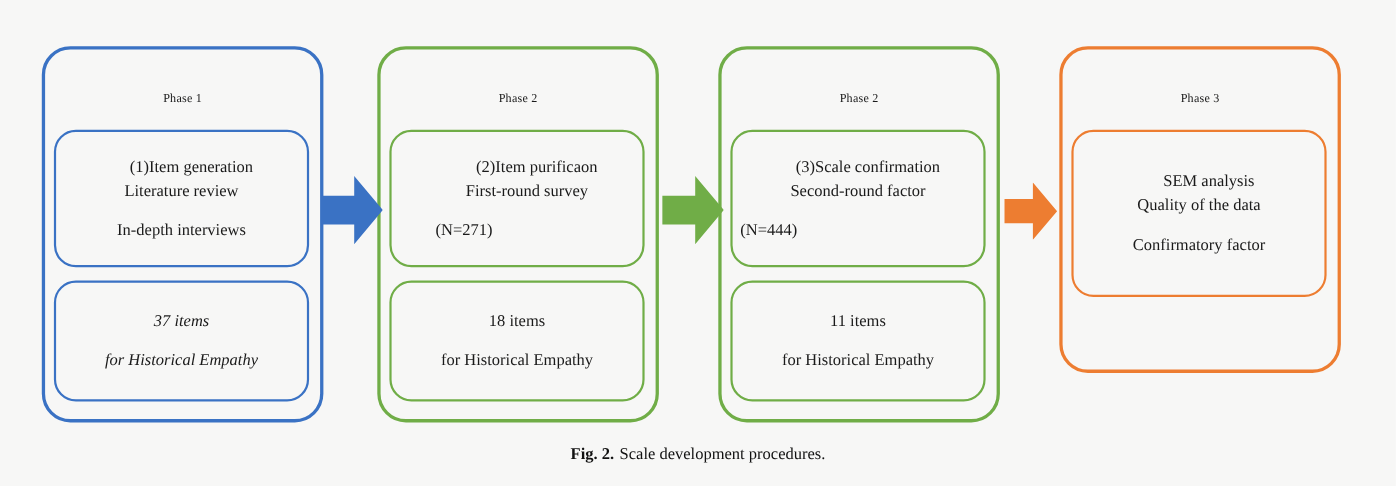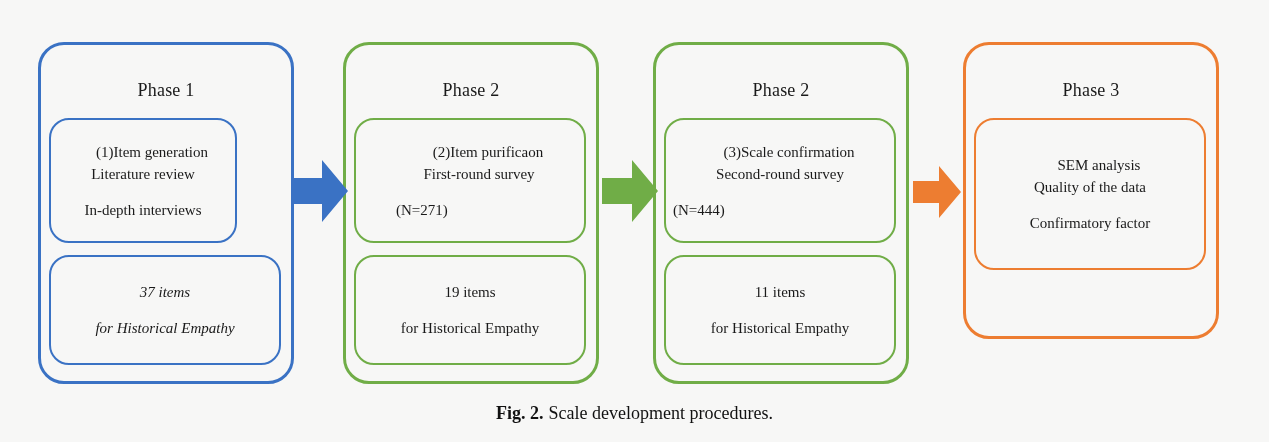--- a/index.html
+++ b/index.html
@@ -32,7 +32,7 @@
     left: 0;
     right: 0;
     text-align: center;
-    font-size: 18px;
+    font-size: 11px;
     line-height: 18px;
     letter-spacing: .2px;
     white-space: nowrap;

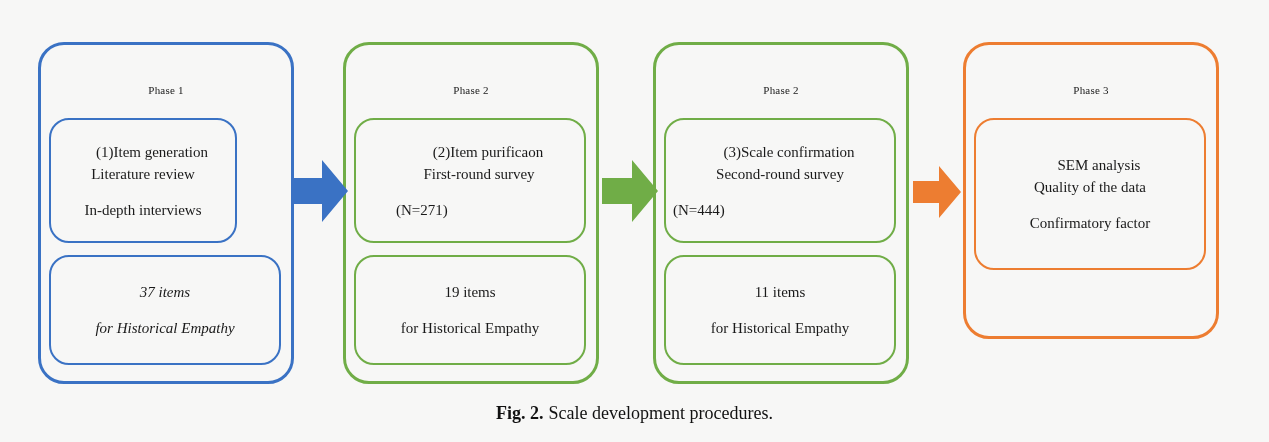--- a/index.html
+++ b/index.html
@@ -93,7 +93,7 @@
   <div class="phase-column" style="left:38px; top:42px; width:256px; height:342px; border-color:#3a72c4;">
     <div class="phase-label" style="top:36px;">Phase 1</div>
 
-    <div class="inner-box" style="left:8px; top:73px; width:188px; height:125px; border-color:#3a72c4;">
+    <div class="inner-box" style="left:8px; top:73px; width:232px; height:125px; border-color:#3a72c4;">
       <span class="inner-lines">
         <span class="line indented">(1)Item generation</span>
         <span class="line">Literature review</span>

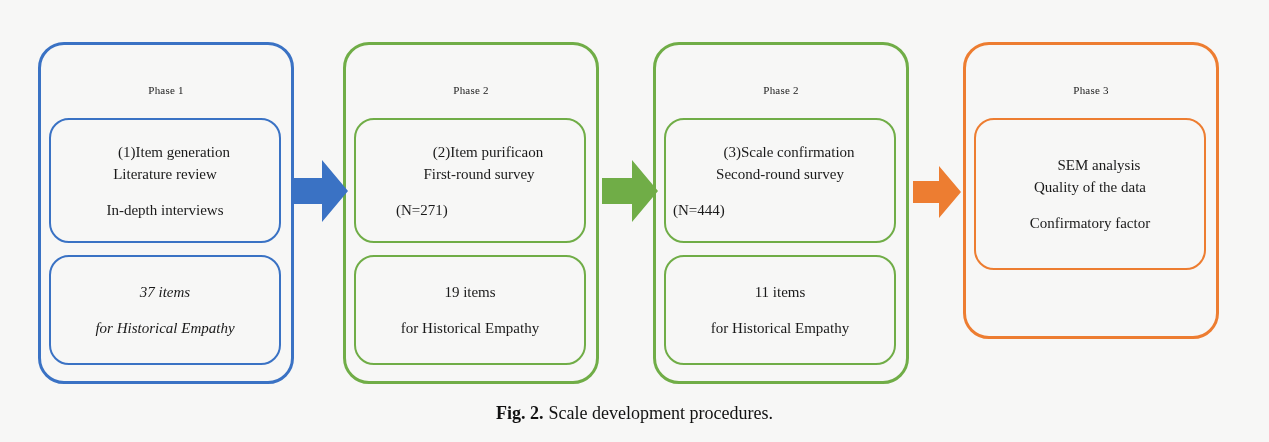--- a/index.html
+++ b/index.html
@@ -138,7 +138,7 @@
     <div class="inner-box" style="left:8px; top:73px; width:232px; height:125px; border-color:#70ad47;">
       <span class="inner-lines">
         <span class="line indented">(3)Scale confirmation</span>
-        <span class="line">Second-round survey</span>
+        <span class="line">Second-round factor</span>
         <span class="line gap"></span>
         <span class="line" style="text-align:left; padding-left:7px; box-sizing:border-box;">(N=444)</span>
       </span>

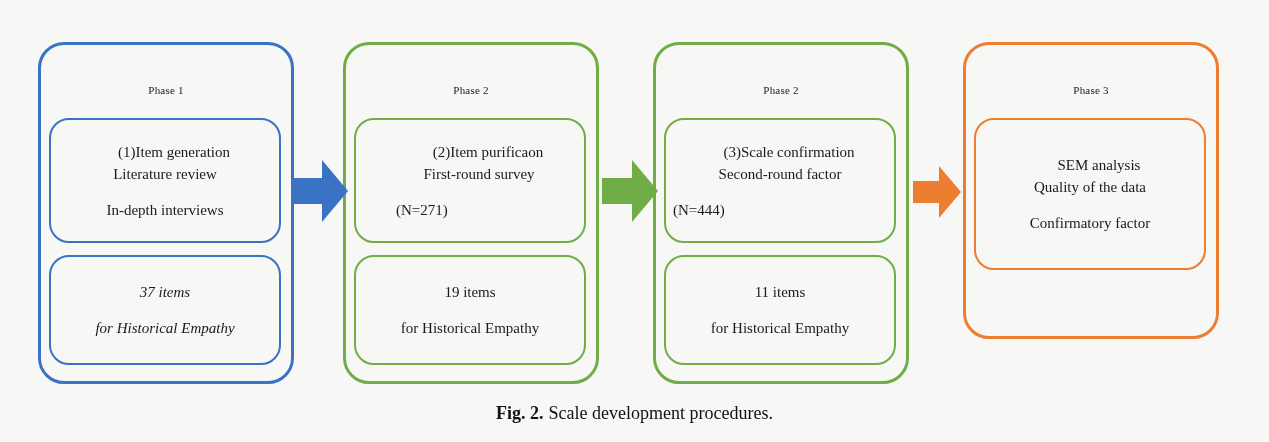--- a/index.html
+++ b/index.html
@@ -125,7 +125,7 @@
 
     <div class="inner-box" style="left:8px; top:210px; width:232px; height:110px; border-color:#70ad47;">
       <span class="inner-lines">
-        <span class="line">19 items</span>
+        <span class="line">18 items</span>
         <span class="line gap"></span>
         <span class="line">for Historical Empathy</span>
       </span>

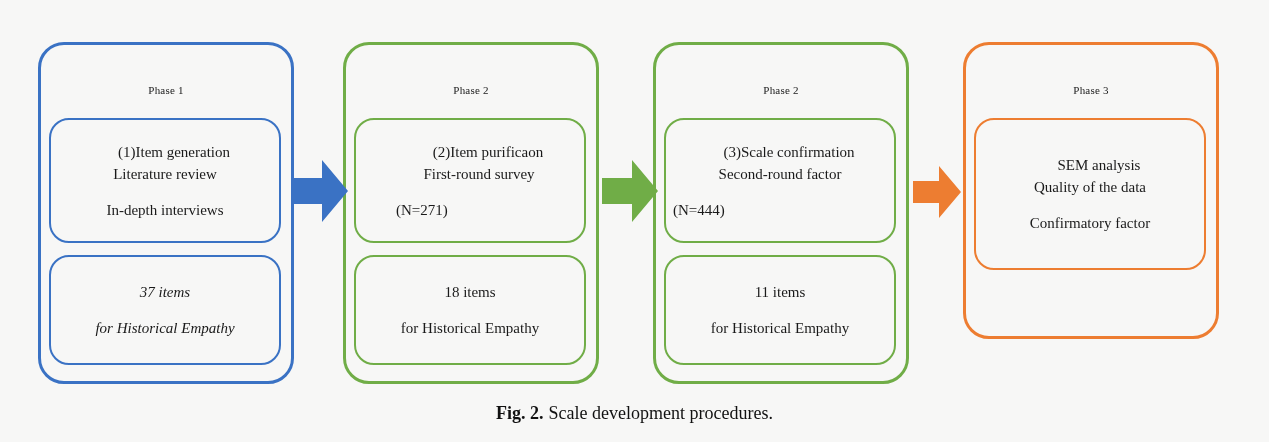--- a/index.html
+++ b/index.html
@@ -76,7 +76,7 @@
     left: 0;
     right: 0;
     text-align: center;
-    font-size: 18px;
+    font-size: 15px;
     line-height: 20px;
     color: #111111;
   }

